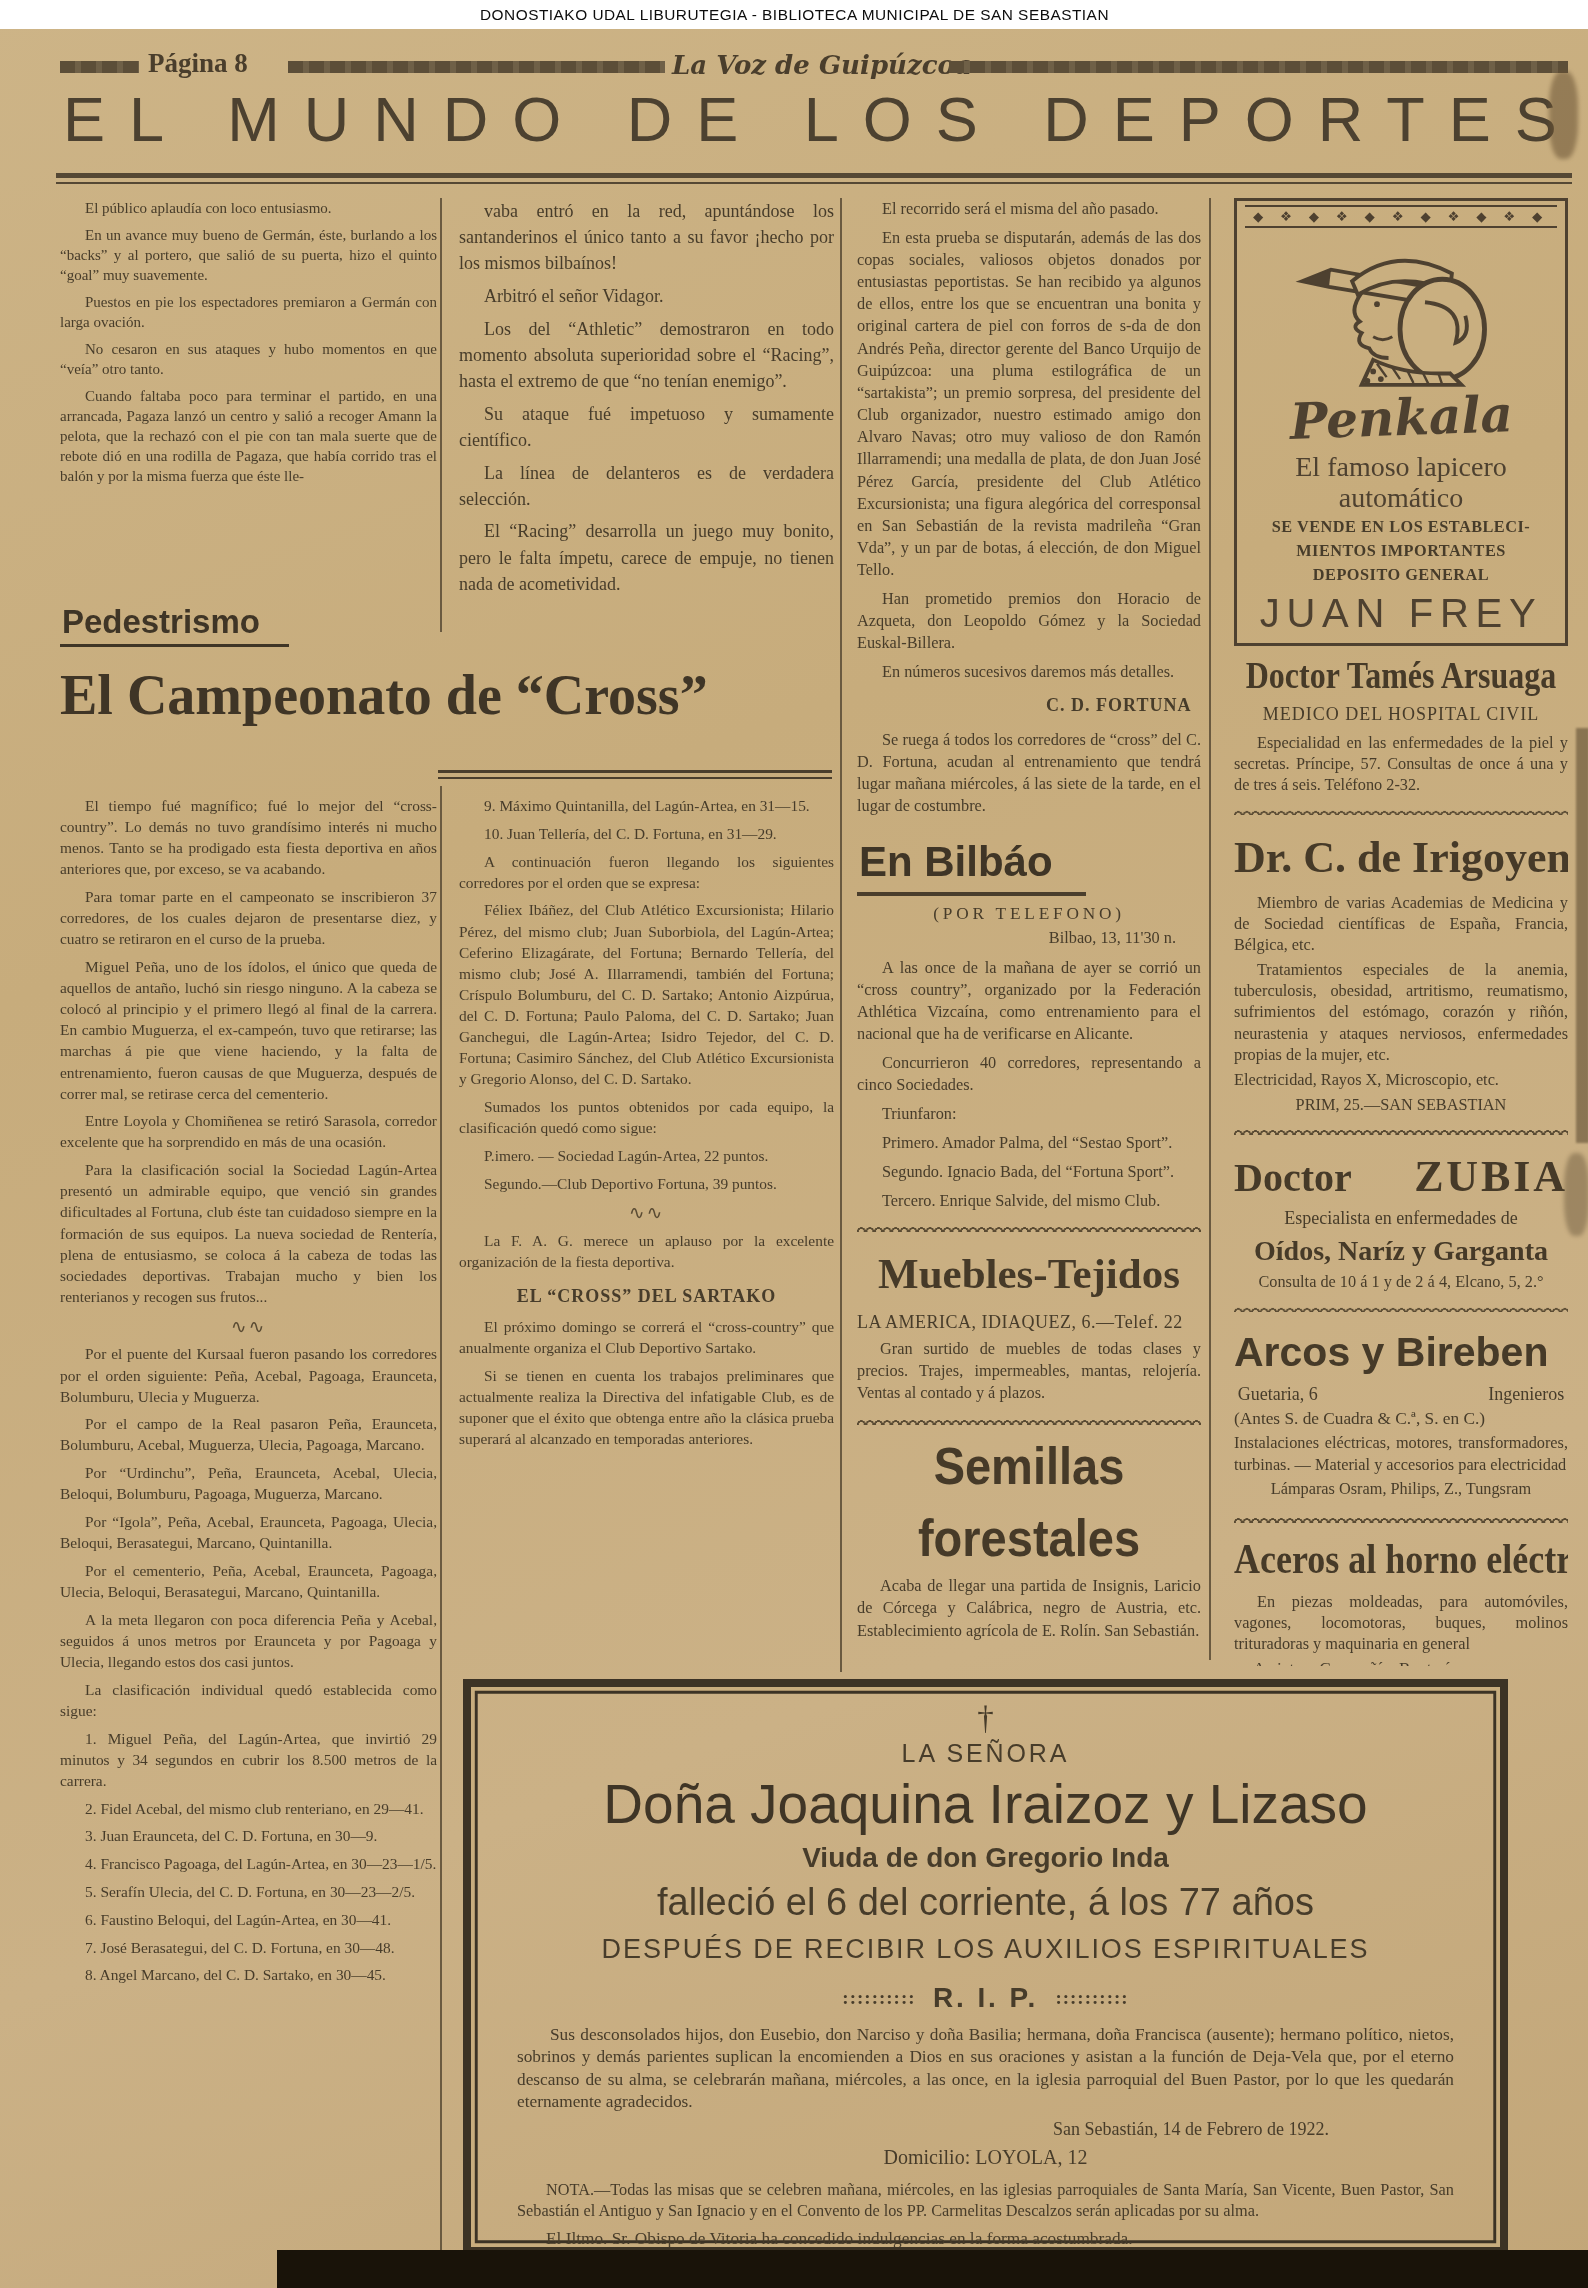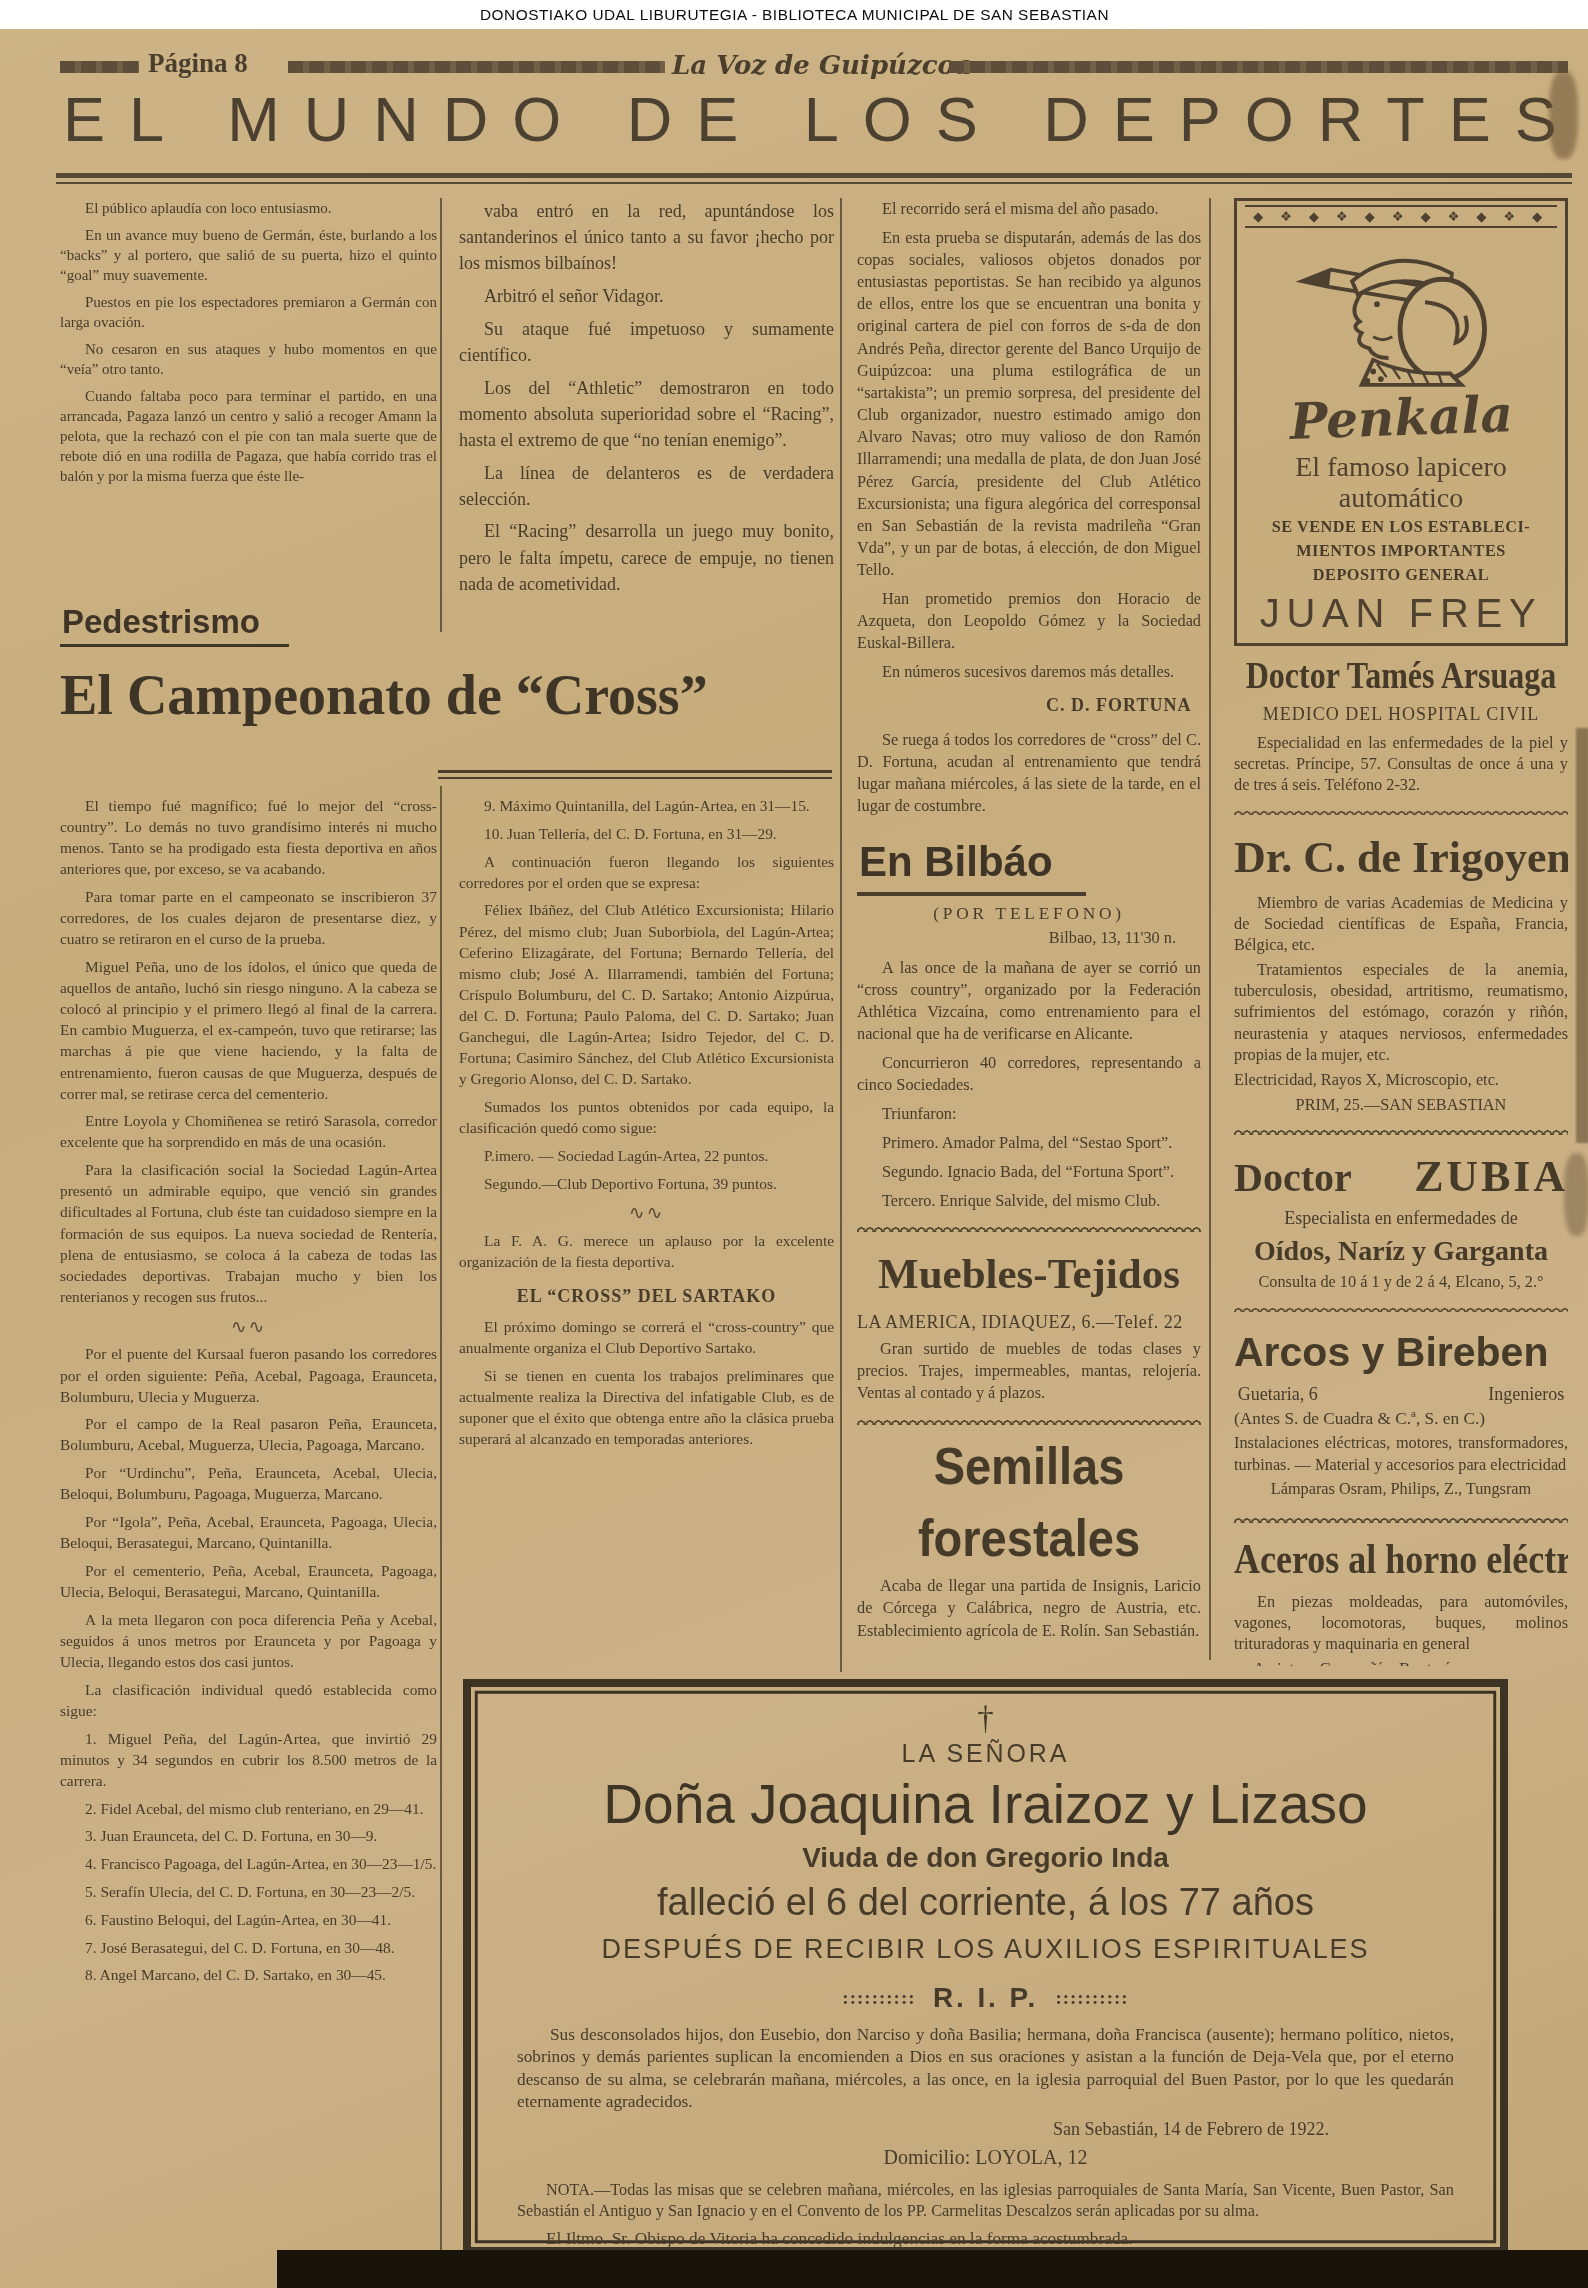--- a/index.html
+++ b/index.html
@@ -180,8 +180,8 @@
 
   <p class="para">vaba entró en la red, apuntándose los santanderinos el único tanto a su favor ¡hecho por los mismos bilbaínos!</p>
       <p class="para">Arbitró el señor Vidagor.</p>
+      <p class="para">Los del “Athletic” demostraron en todo momento absoluta superioridad sobre el “Racing”, hasta el extremo de que “no tenían enemigo”.</p>
       <p class="para">Su ataque fué impetuoso y sumamente científico.</p>
-      <p class="para">Los del “Athletic” demostraron en todo momento absoluta superioridad sobre el “Racing”, hasta el extremo de que “no tenían enemigo”.</p>
       <p class="para">La línea de delanteros es de verdadera selección.</p>
       <p class="para">El “Racing” desarrolla un juego muy bonito, pero le falta ímpetu, carece de empuje, no tienen nada de acometividad.</p>
     </section>

